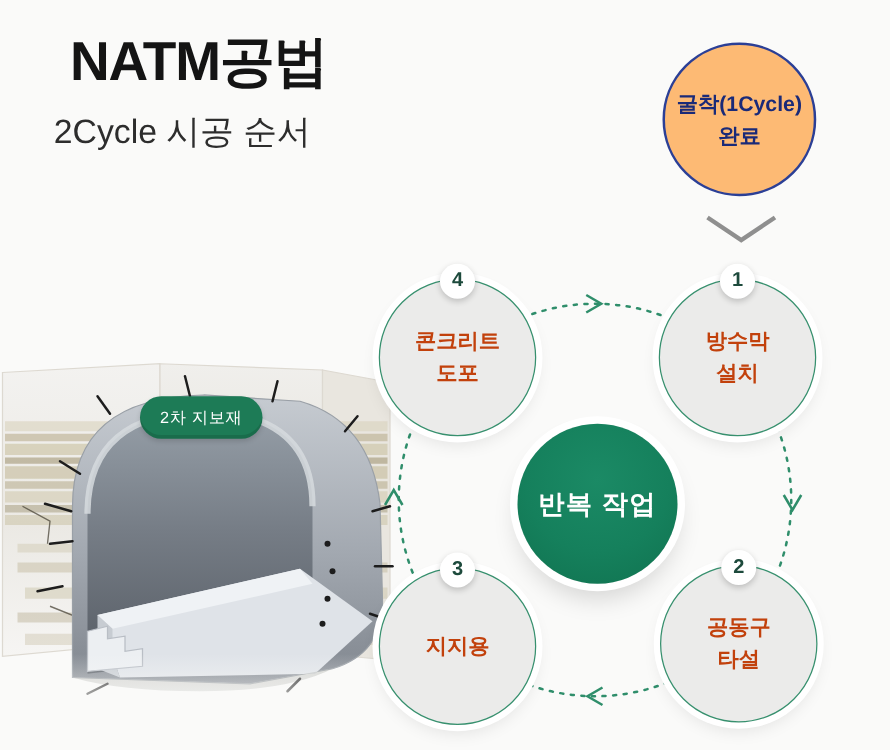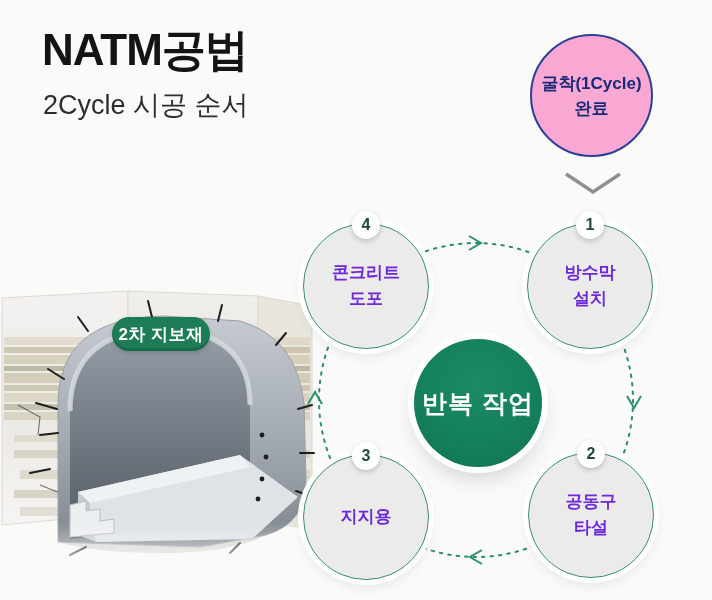--- a/index.html
+++ b/index.html
@@ -8,7 +8,7 @@
   #stage { position:relative; width:712px; height:600px; background:#fafaf9; overflow:hidden; }
 
   
-  .title { position:absolute; left:42px; top:26px; font-size:44px; line-height:48px;
+  .title { position:absolute; left:56px; top:26px; font-size:44px; line-height:48px;
            font-weight:800; letter-spacing:-1px; color:#141414; }
   .subtitle { position:absolute; left:43px; top:86px; font-size:27px; line-height:38px;
               font-weight:400; color:#2d2d2d; }

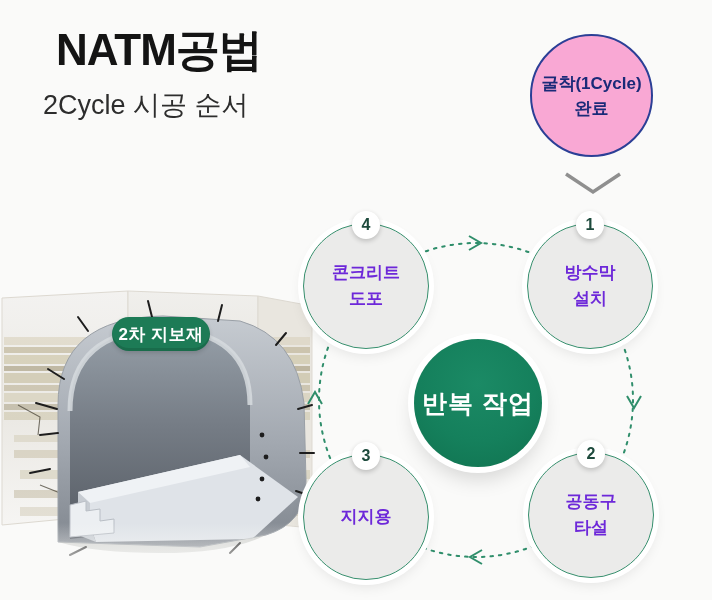--- a/index.html
+++ b/index.html
@@ -15,7 +15,7 @@
 
   
   .start-node { position:absolute; left:530px; top:34px; width:123px; height:123px;
-                border-radius:50%; background:#f9a8d4; border:2px solid #2b3f96;
+                border-radius:50%; background:#fdba74; border:2px solid #2b3f96;
                 display:flex; flex-direction:column; align-items:center; justify-content:center;
                 text-align:center; }
   .start-node span { font-size:17px; line-height:25px; font-weight:bold; color:#1a2a78; }

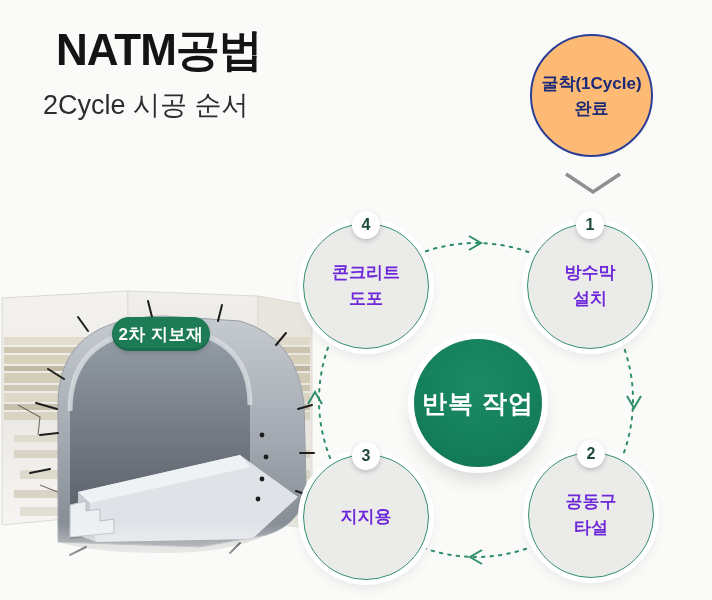--- a/index.html
+++ b/index.html
@@ -30,7 +30,7 @@
           box-shadow:0 0 0 5px #ffffff, 0 6px 14px rgba(0,0,0,0.10);
           display:flex; flex-direction:column; align-items:center; justify-content:center;
           text-align:center; }
-  .step span { font-size:17px; line-height:26px; font-weight:bold; color:#6d28d9; }
+  .step span { font-size:17px; line-height:26px; font-weight:bold; color:#c2410c; }
   .step .badge { position:absolute; top:-13px; left:50%; transform:translateX(-50%);
                  width:28px; height:28px; border-radius:50%; background:#ffffff;
                  box-shadow:0 2px 5px rgba(0,0,0,0.20);

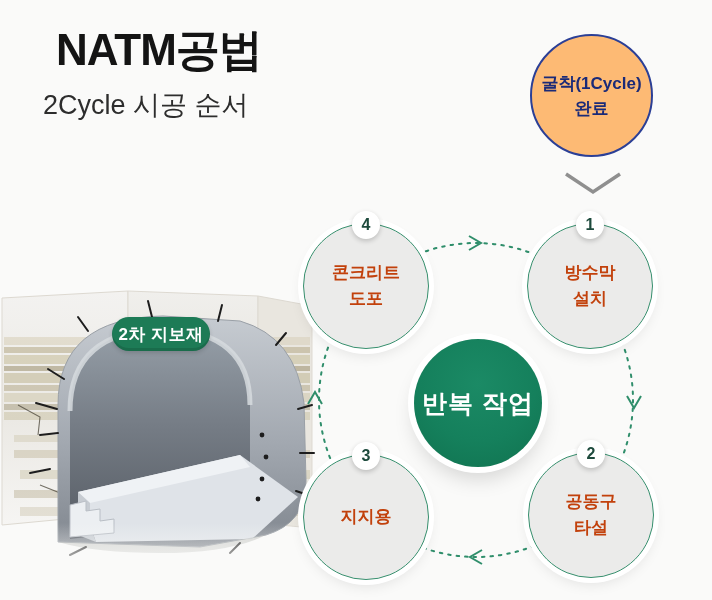--- a/index.html
+++ b/index.html
@@ -54,7 +54,7 @@
                 border-radius:17px; background:#1d7b56;
                 box-shadow:inset 0 -3px 0 rgba(0,0,0,0.12), 0 2px 4px rgba(0,0,0,0.15);
                 display:flex; align-items:center; justify-content:center;
-                font-size:17px; font-weight:bold; color:#ffffff; letter-spacing:0.5px; }
+                font-size:13px; font-weight:normal; color:#ffffff; letter-spacing:0.5px; }
 </style>
 </head>
 <body>

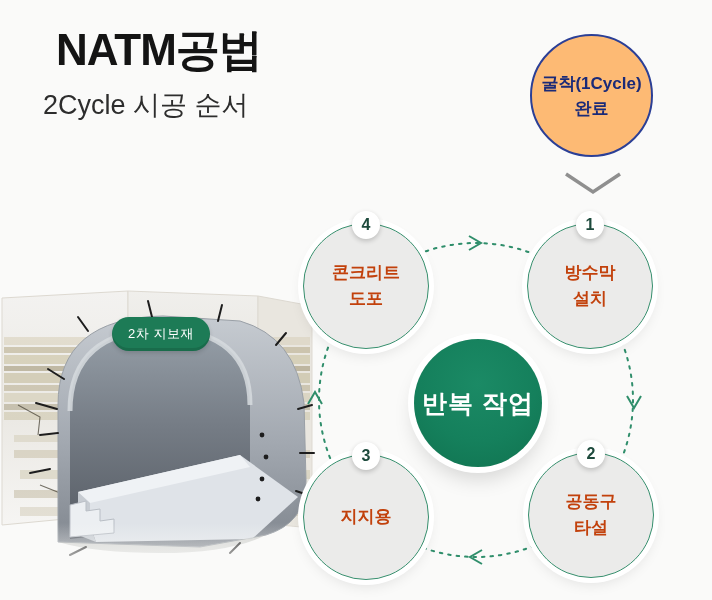--- a/index.html
+++ b/index.html
@@ -46,7 +46,7 @@
                  background:radial-gradient(circle at 50% 35%, #1b8a65 0%, #15805c 55%, #10724f 100%);
                  box-shadow:0 0 0 6px #ffffff, 0 12px 20px rgba(0,0,0,0.15);
                  display:flex; align-items:center; justify-content:center; }
-  .center-node span { font-size:25px; font-weight:bold; color:#ffffff; letter-spacing:1px; }
+  .center-node span { font-size:21px; font-weight:bold; color:#ffffff; letter-spacing:1px; }
 
   
   .tunnel-wrap { position:absolute; left:0px; top:285px; width:320px; height:292px; }

